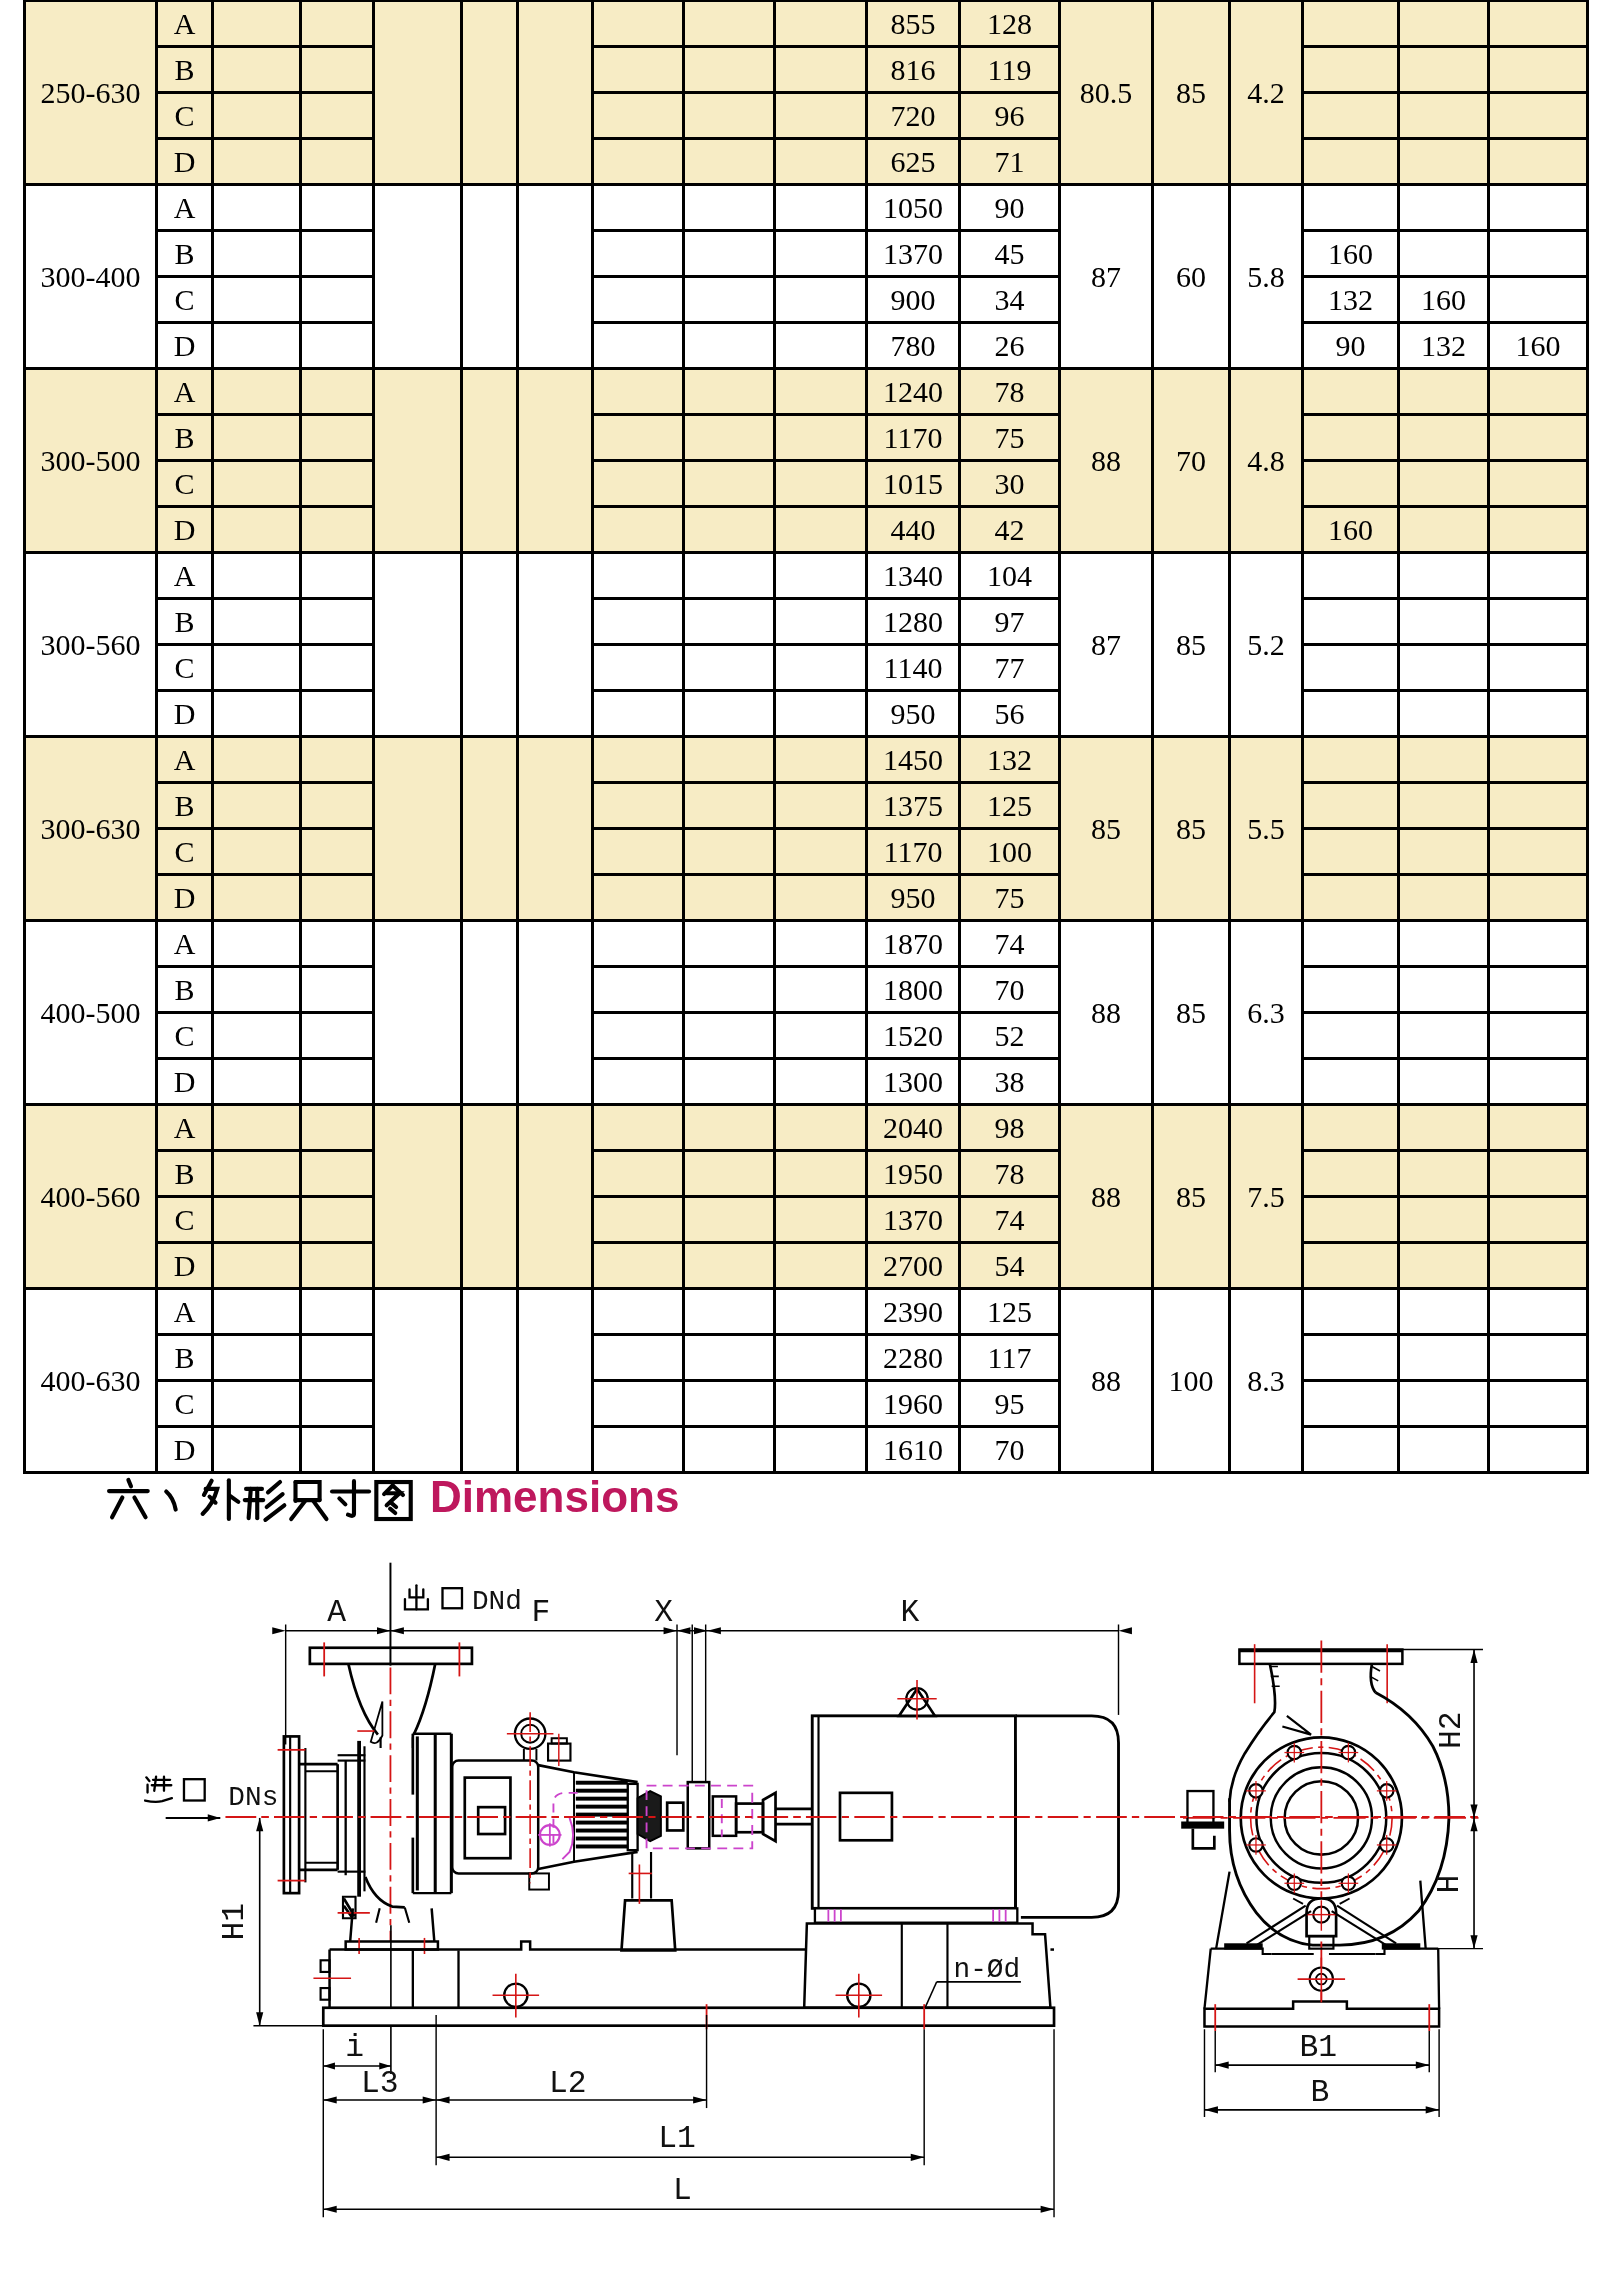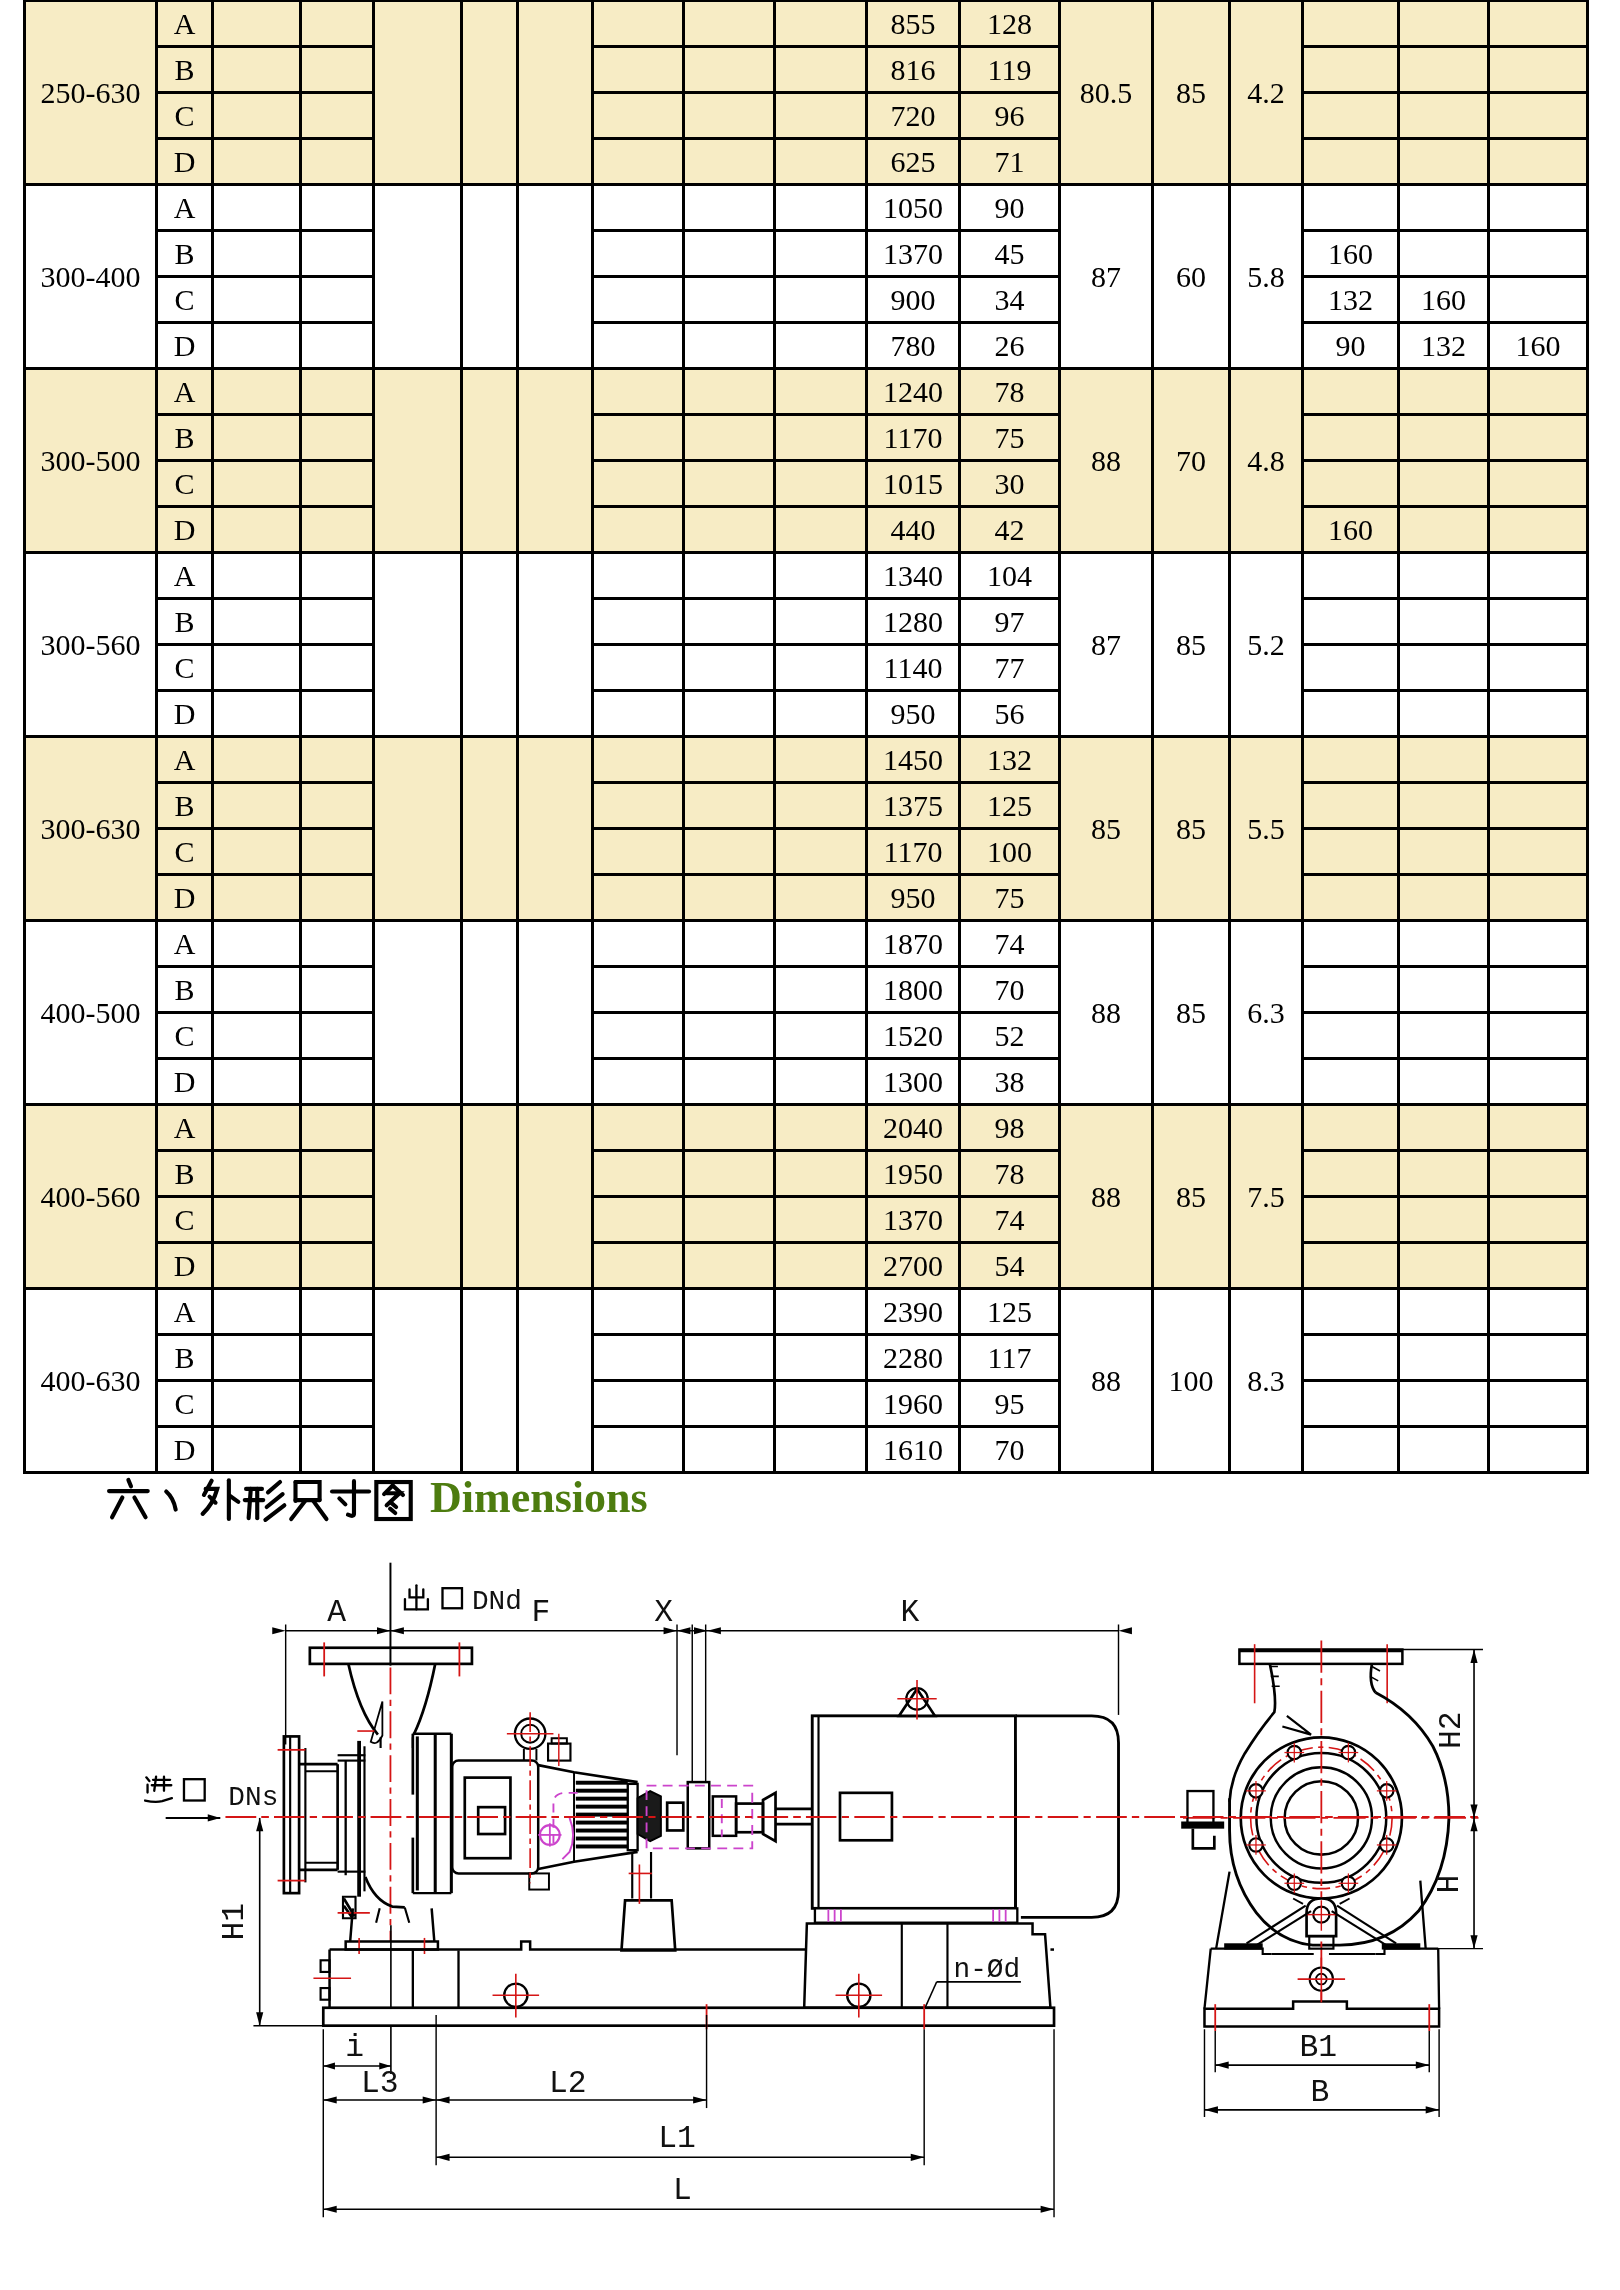--- a/index.html
+++ b/index.html
@@ -9,7 +9,7 @@
 tr{height:45px;}
 tr.y td{background:#f7ecc5;}
 .hd{position:absolute;left:106px;top:1474px;width:806px;height:56px;}
-.hde{position:absolute;left:324px;top:-1.8px;font-family:Liberation Serif, serif;font-weight:bold;font-size:44px;color:#4d7c0f;}
+.hde{position:absolute;left:324px;top:-1.8px;font-family:Liberation Sans, sans-serif;font-weight:bold;font-size:44px;color:#be185d;}
 
 </style></head><body>
 

